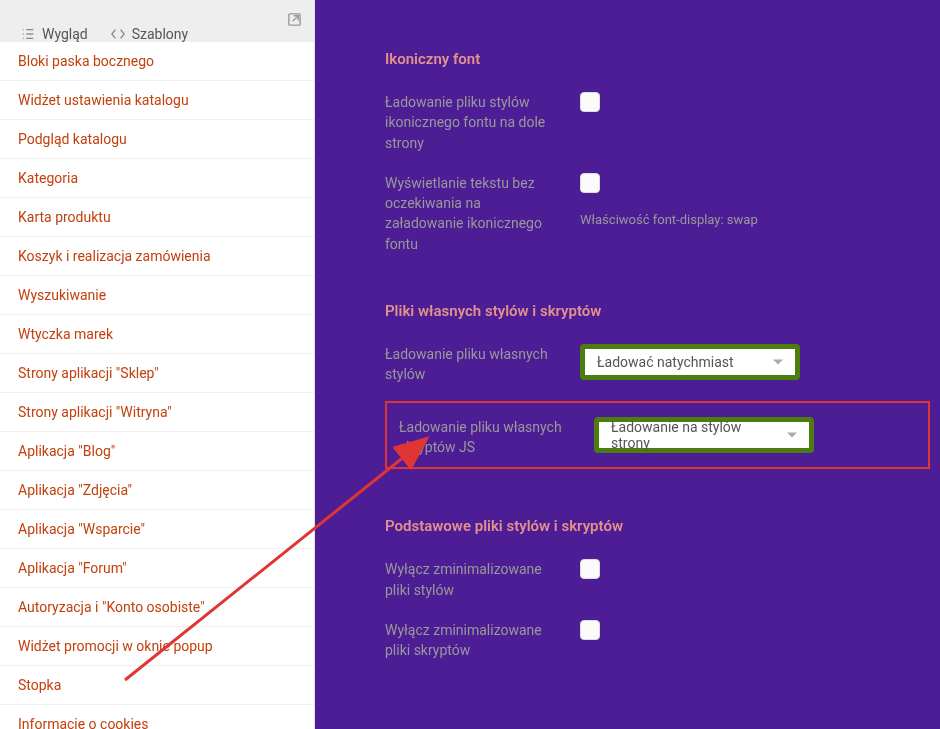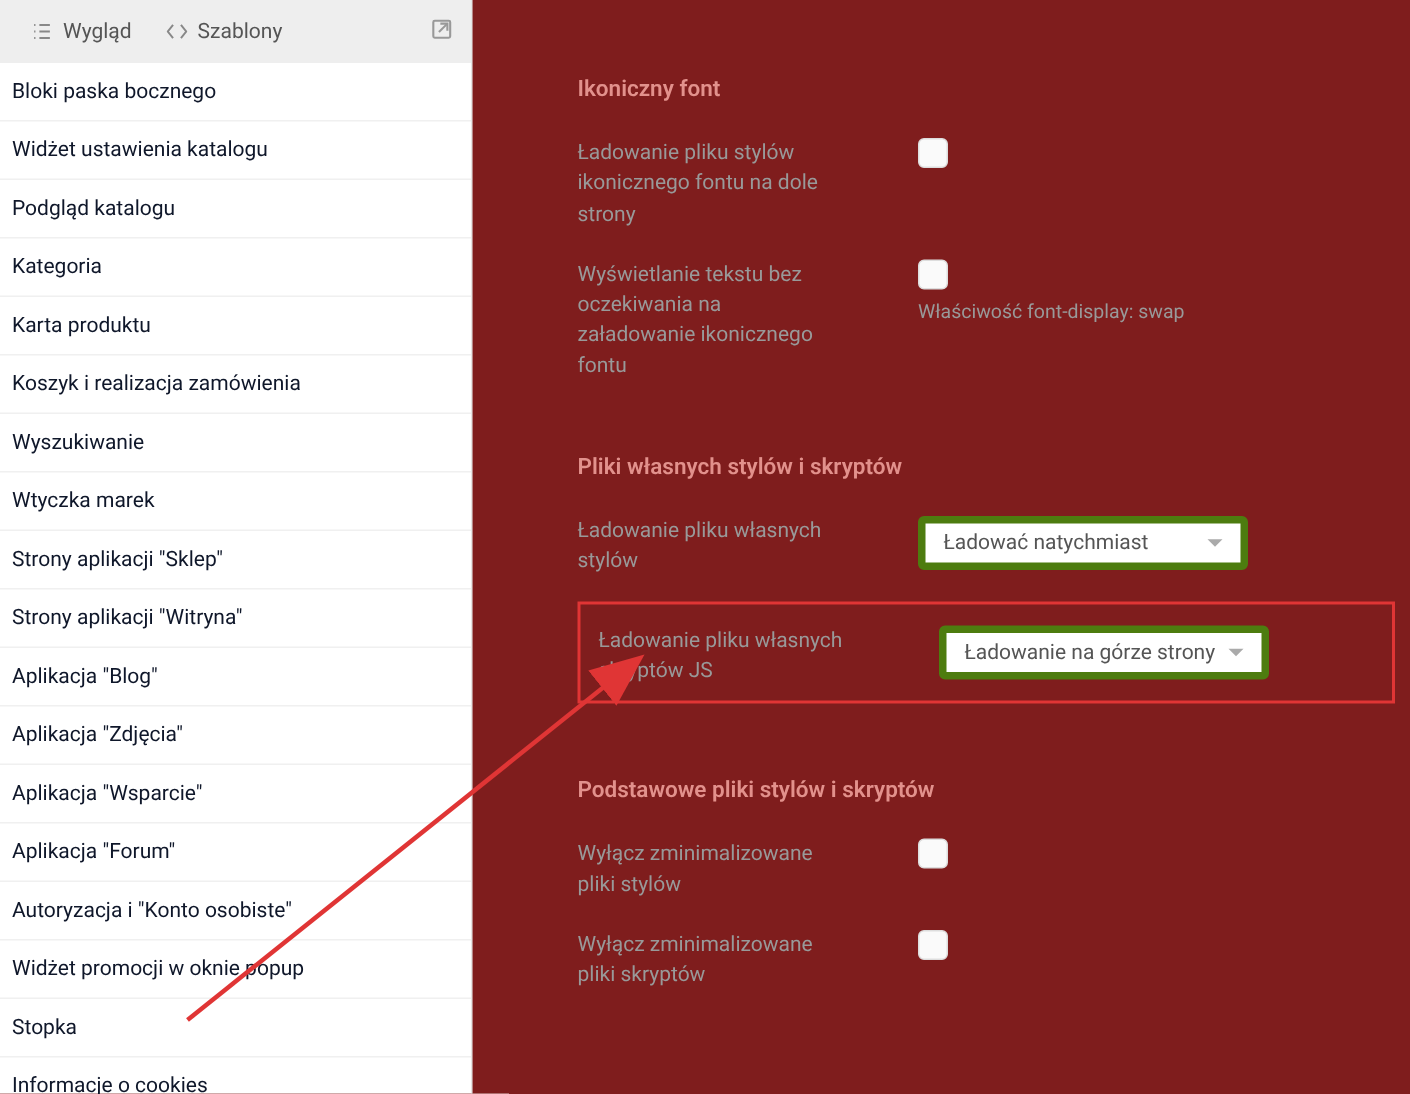--- a/index.html
+++ b/index.html
@@ -10,7 +10,7 @@
     .sidebar { width: 315px; background: #fff; border-right: 1px solid #e5e5e5; display: flex; flex-direction: column; }
     
     .sidebar-header { display: flex; align-items: center; background: #eeeeee; padding: 0 12px; height: 42px; gap: 6px; position: relative; }
-    .sidebar-tab { display: flex; align-items: center; gap: 6px; padding: 0 8px; height: 100%; color: #555; font-size: 14px; cursor: pointer; }
+    .sidebar-tab { display: flex; align-items: flex-end; gap: 6px; padding: 0 8px; height: 100%; color: #555; font-size: 14px; cursor: pointer; }
     .sidebar-tab-icon { width: 16px; height: 16px; display: inline-flex; align-items: center; justify-content: center; }
     .sidebar-header .open-external { margin-left: auto; color: #999; cursor: pointer; }
     

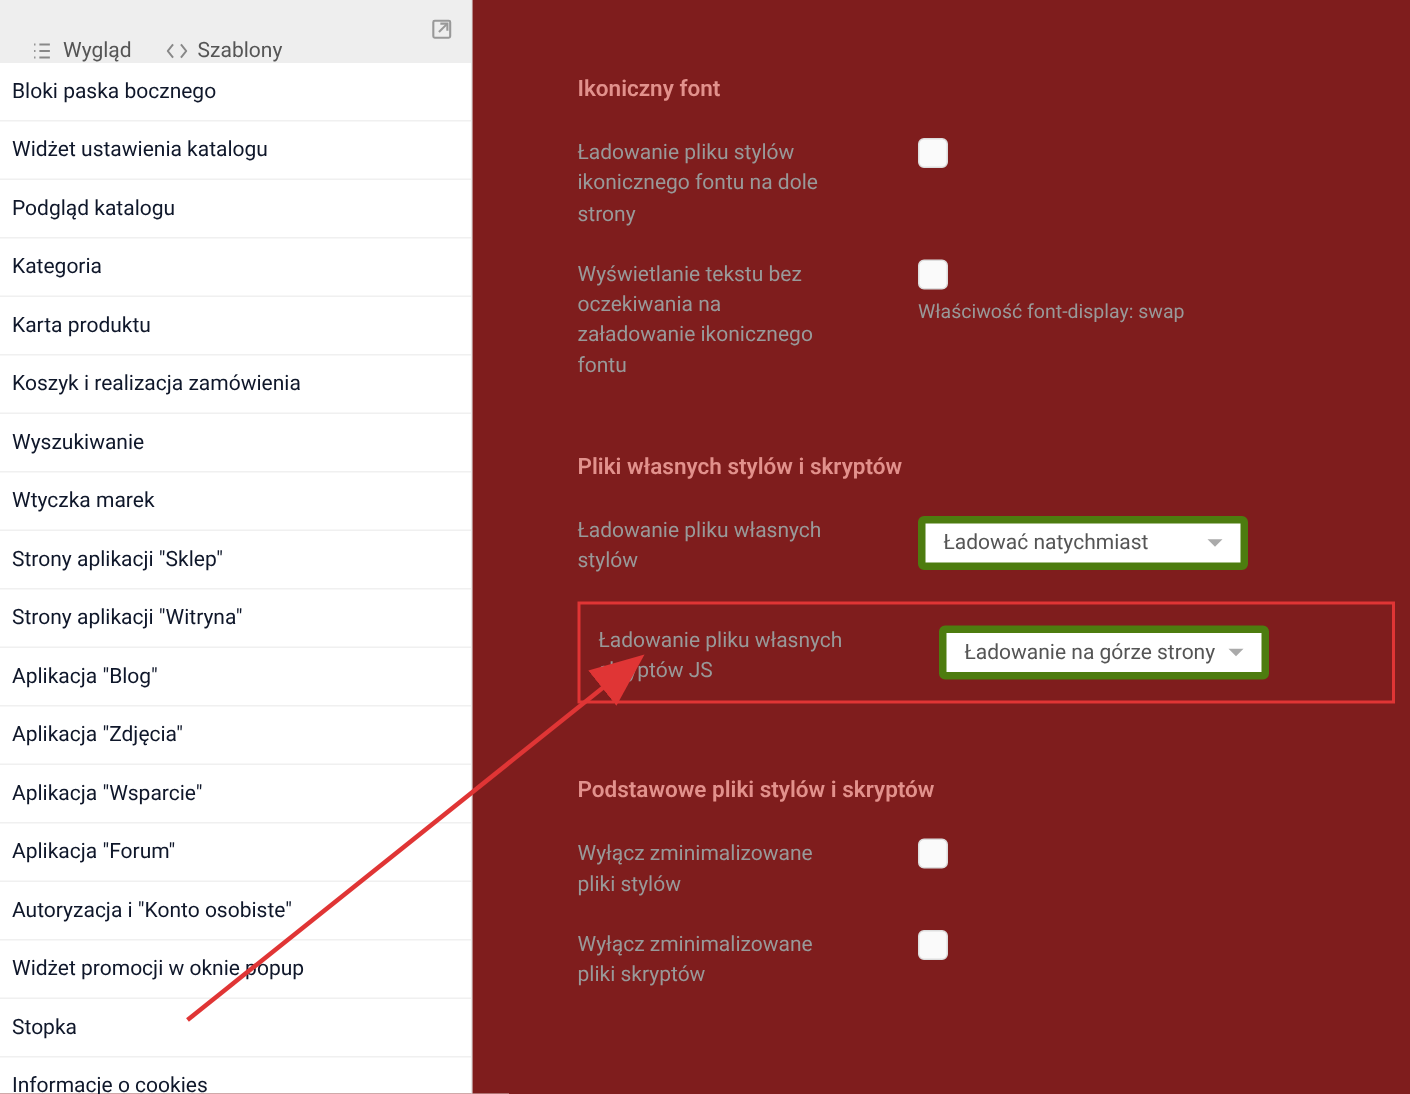--- a/index.html
+++ b/index.html
@@ -15,7 +15,7 @@
     .sidebar-header .open-external { margin-left: auto; color: #999; cursor: pointer; }
     
     .sidebar-list { flex: 1; overflow-y: auto; }
-    .sidebar-item { padding: 11px 8px; font-size: 14px; color: #0f172a; cursor: pointer; border-bottom: 1px solid #f0f0f0; }
+    .sidebar-item { padding: 11px 18px; font-size: 14px; color: #c2410c; cursor: pointer; border-bottom: 1px solid #f0f0f0; }
     
     .content { flex: 1; padding: 50px 10px 4px 70px; background: #7f1d1d; overflow-y: auto; position: relative; }
     

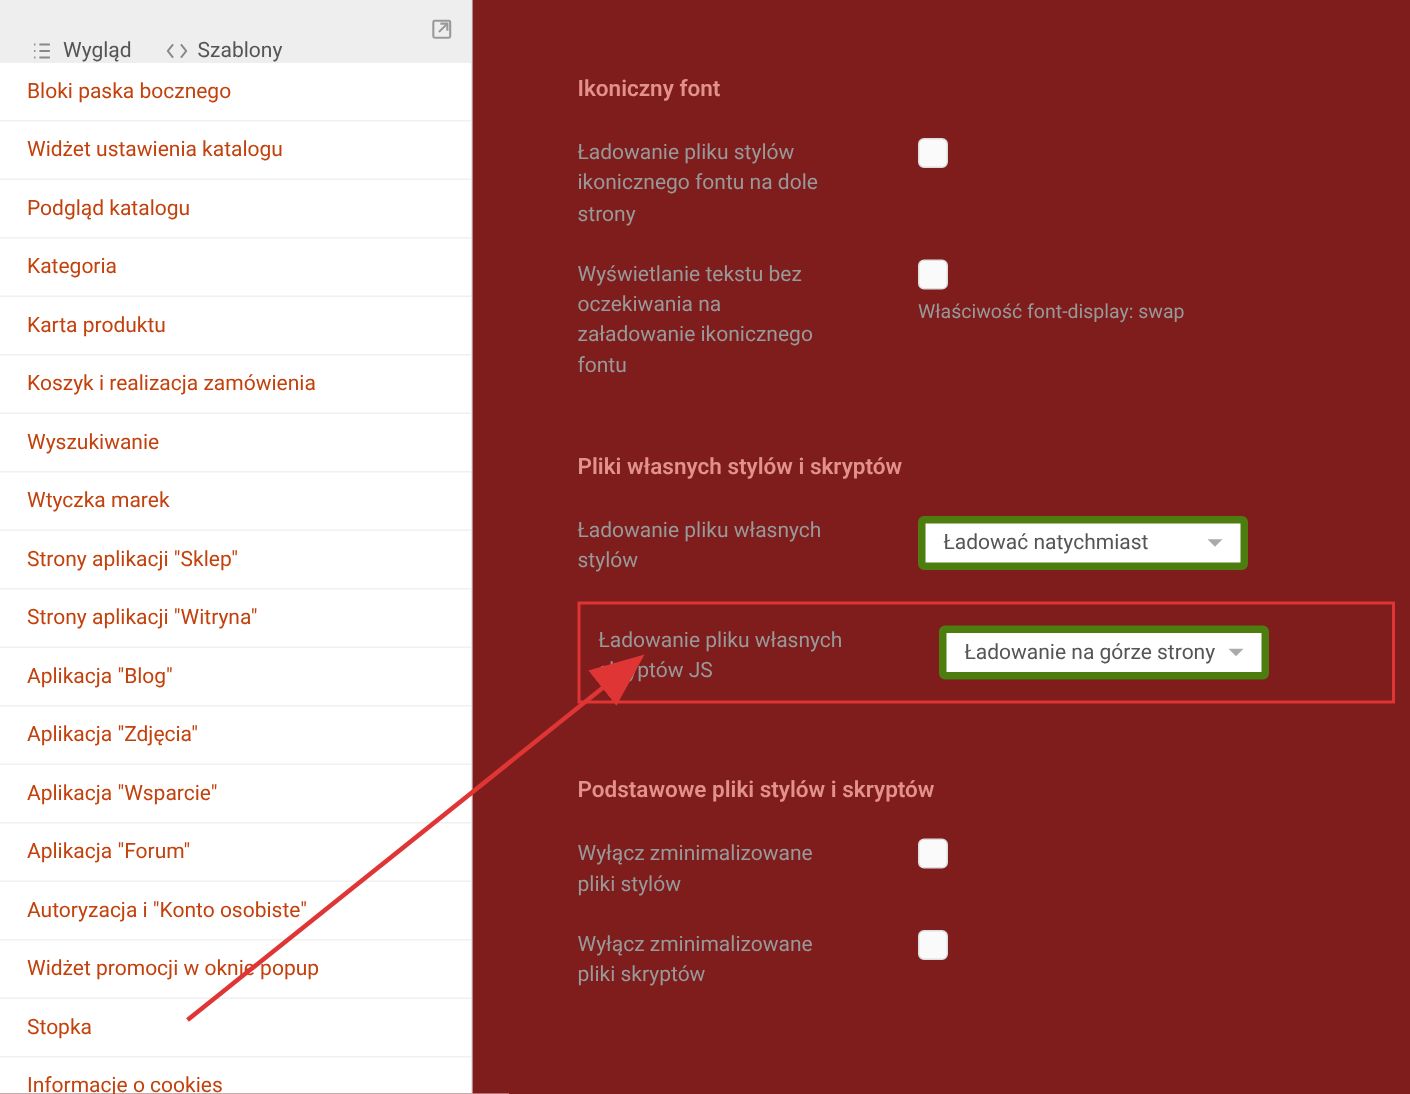--- a/index.html
+++ b/index.html
@@ -17,7 +17,7 @@
     .sidebar-list { flex: 1; overflow-y: auto; }
     .sidebar-item { padding: 11px 18px; font-size: 14px; color: #c2410c; cursor: pointer; border-bottom: 1px solid #f0f0f0; }
     
-    .content { flex: 1; padding: 50px 10px 4px 70px; background: #7f1d1d; overflow-y: auto; position: relative; }
+    .content { flex: 1; padding: 50px 10px 4px 70px; background: #4c1d95; overflow-y: auto; position: relative; }
     
     .section { margin-bottom: 48px; }
     .section-title { color: #e2918c; font-size: 15px; font-weight: 600; margin-bottom: 24px; }

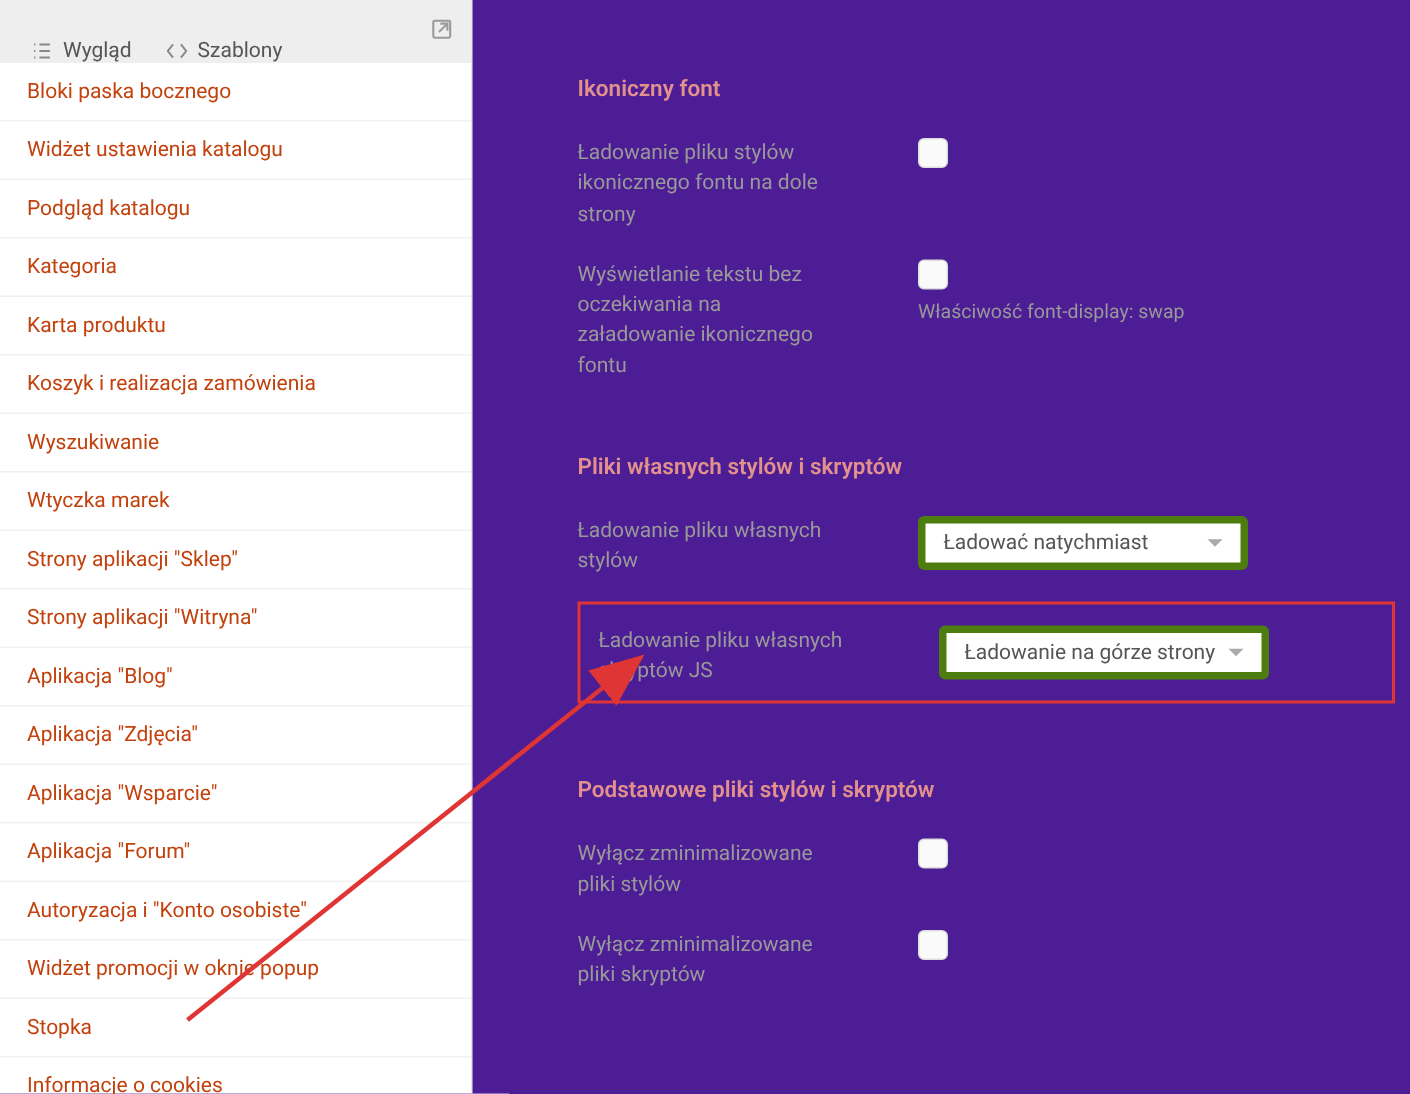--- a/index.html
+++ b/index.html
@@ -24,7 +24,7 @@
     
     .field-row { display: flex; align-items: flex-start; margin-bottom: 20px; gap: 20px; }
     .field-label { width: 175px; color: #999; font-size: 14px; line-height: 1.45; }
-    .field-control { flex: 1; display: flex; flex-direction: column; gap: 8px; margin-left: 32px; }
+    .field-control { flex: 1; display: flex; flex-direction: column; gap: 19px; }
     
     .checkbox-box { width: 20px; height: 20px; border: 1px solid #ddd; border-radius: 4px; background: #fafafa; cursor: pointer; }
     .field-note { color: #999; font-size: 13px; }

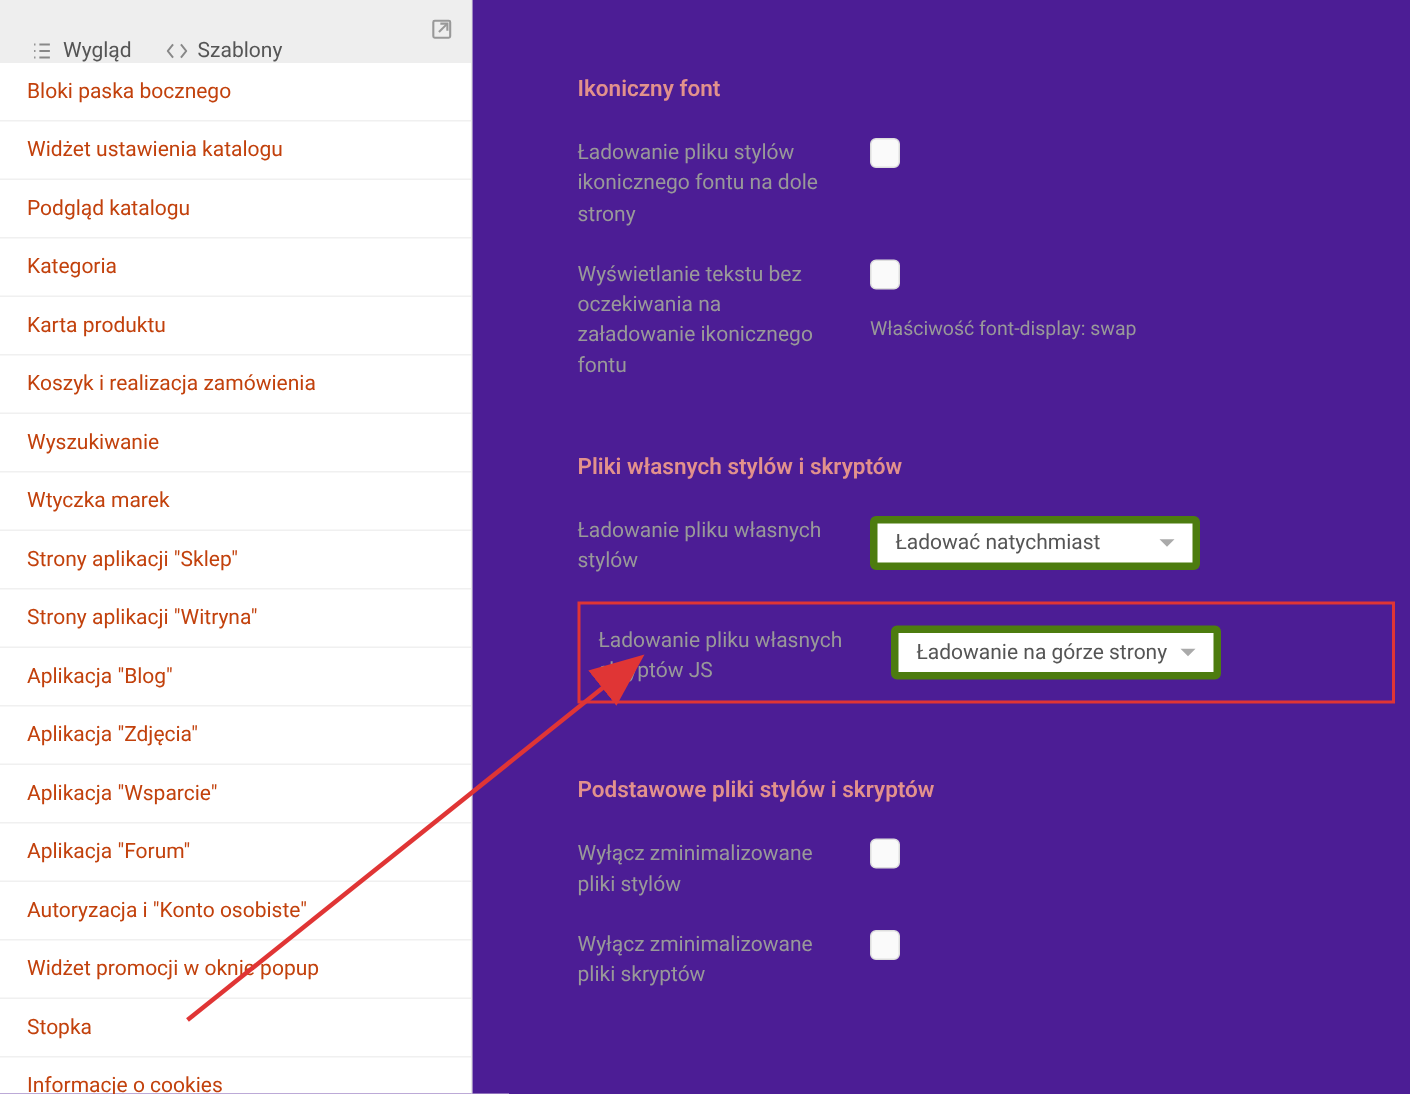--- a/index.html
+++ b/index.html
@@ -129,7 +129,7 @@
           <div class="field-label">Ładowanie pliku własnych skryptów JS</div>
           <div class="field-control">
             <div class="select">
-              <span>Ładowanie na górze strony</span>
+              <span>Ładowanie na stylów strony</span>
             </div>
           </div>
         </div>

